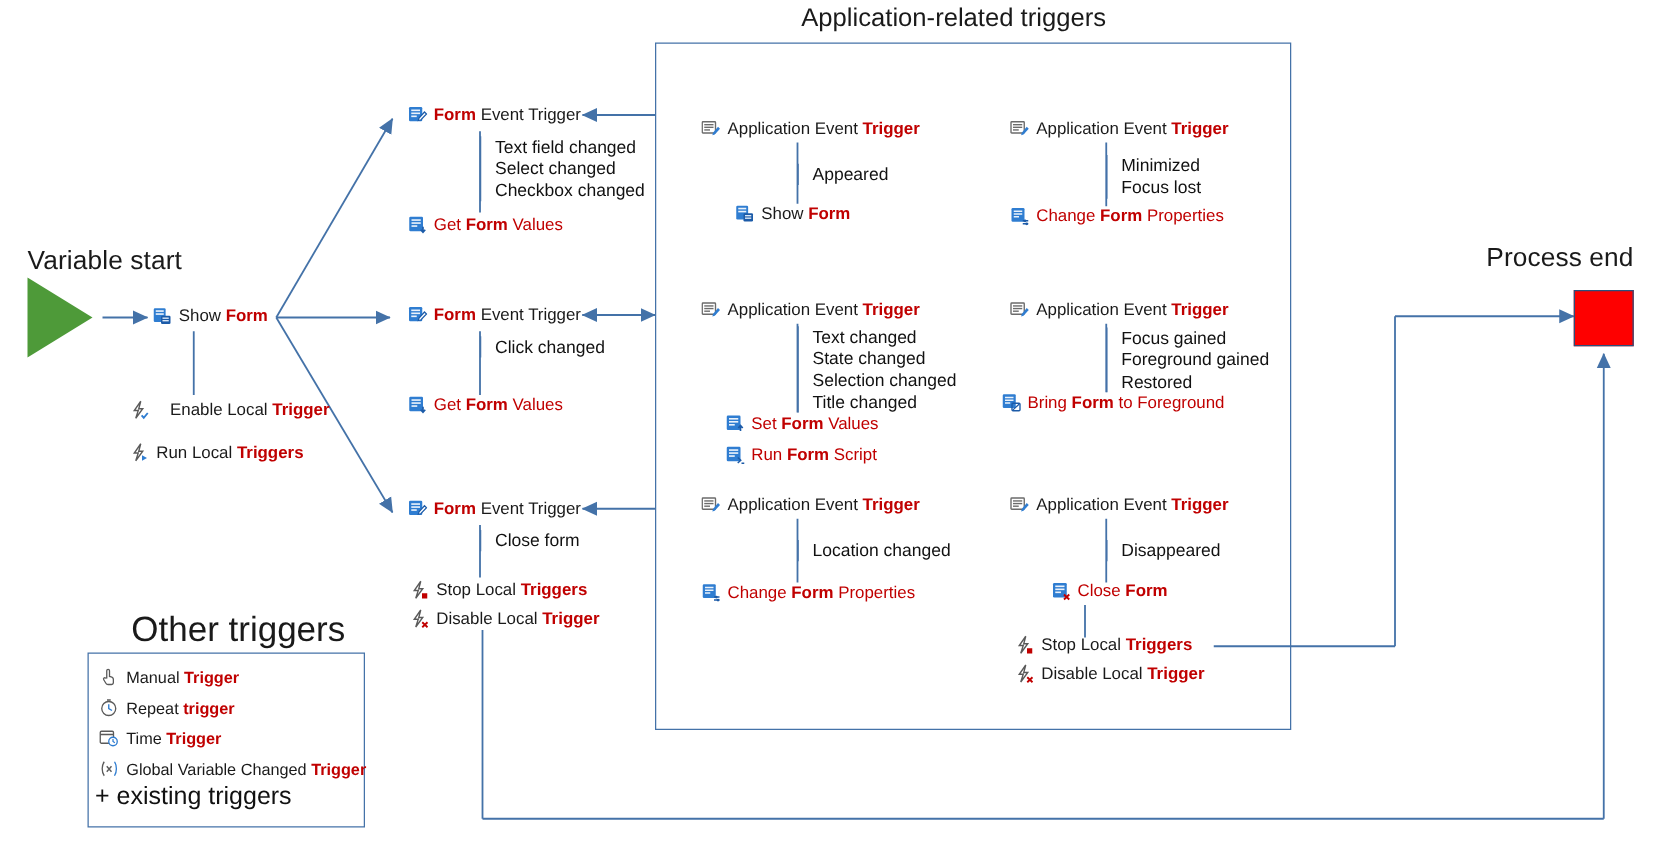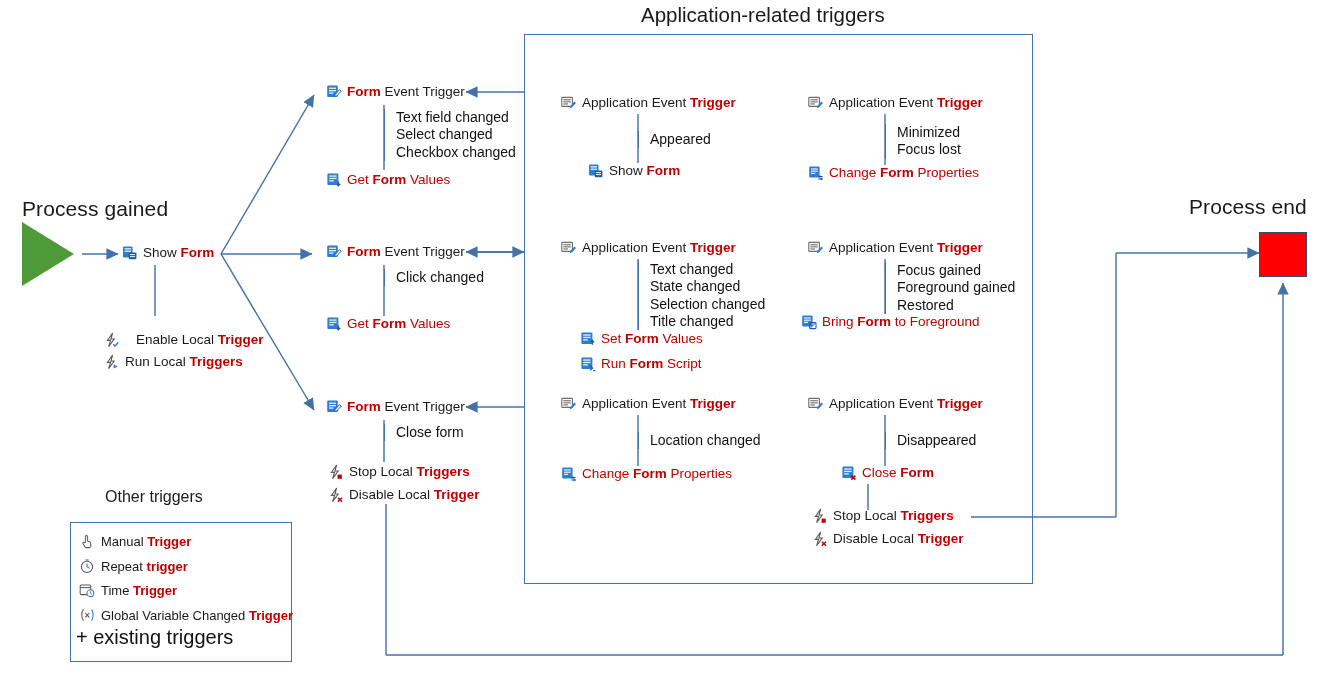--- a/index.html
+++ b/index.html
@@ -151,7 +151,7 @@
   <div class="bigbox" style="left:524px;top:34px;width:507px;height:548px;"></div>
 
   <div class="section-title" style="left:641px;top:3px;">Application-related triggers</div>
-  <div class="big-label" style="left:22px;top:197px;">Process gained</div>
+  <div class="big-label" style="left:22px;top:197px;">Variable start</div>
   <div class="big-label" style="left:1189px;top:195px;">Process end</div>
   <div class="section-title" style="left:105px;top:488px;font-size:16px;">Other triggers</div>
 

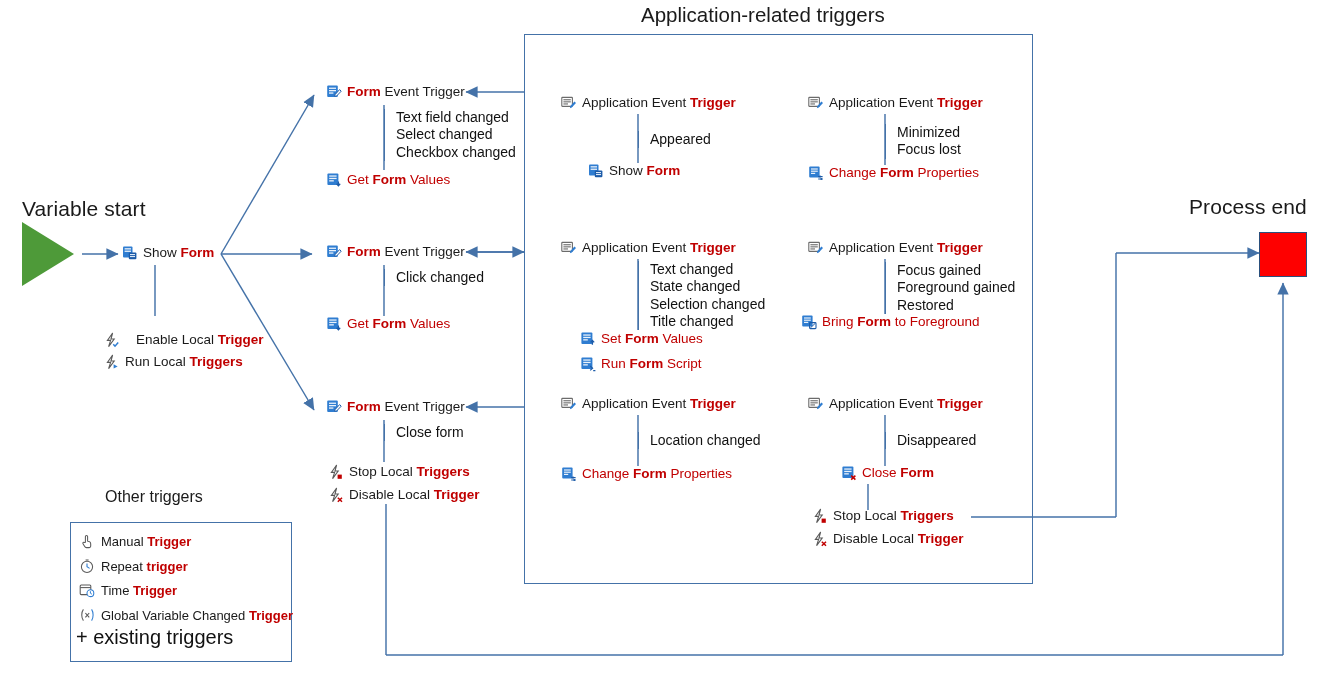--- a/index.html
+++ b/index.html
@@ -181,7 +181,7 @@
     </span>
     <span class="txt"><span class="g">Run Local </span><span class="b">Triggers</span></span>
   </div>
-  <div class="node" style="left:104px;top:332px;gap:16px;">
+  <div class="node" style="left:104px;top:320px;gap:16px;">
     <span class="ic">
       <svg viewBox="0 0 16 16" width="16" height="16">
           <path d="M8.6 1 L3.4 8.4 L6.6 8.4 L4.6 14.6 L10.2 7 L7 7 Z" fill="none" stroke="#5a5a5a" stroke-width="1.1"></path>

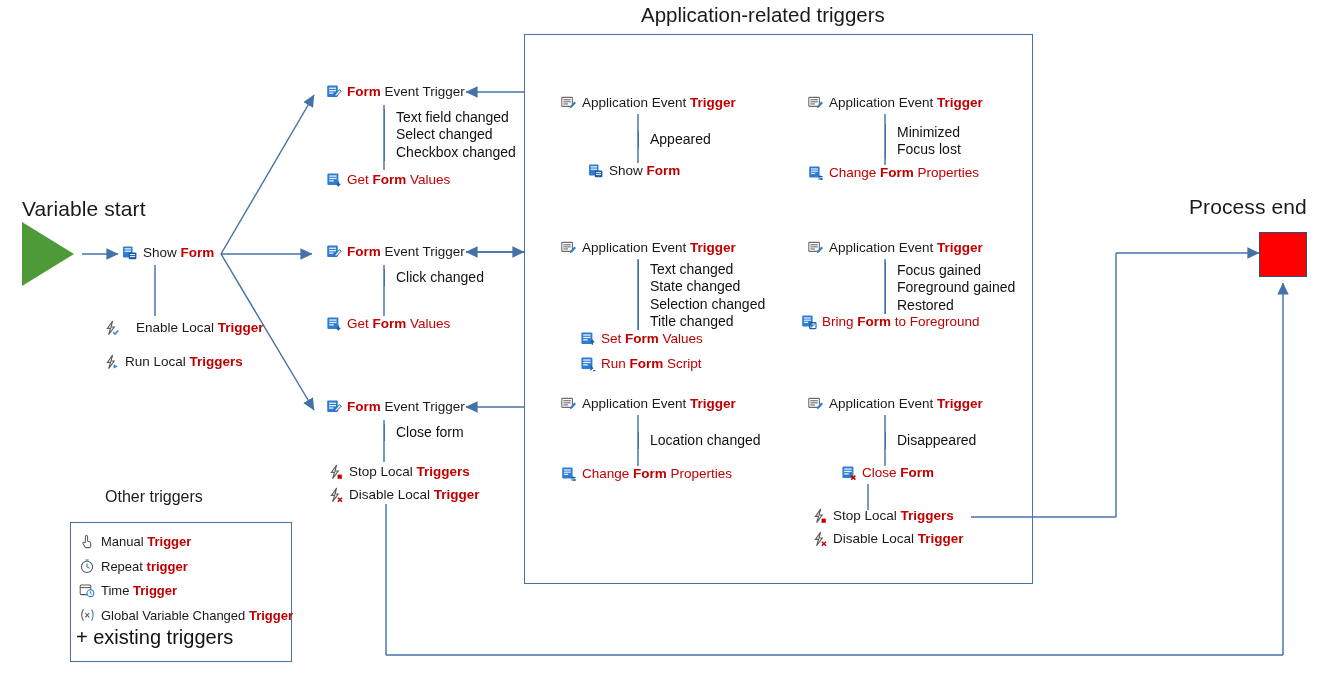--- a/index.html
+++ b/index.html
@@ -153,7 +153,7 @@
   <div class="section-title" style="left:641px;top:3px;">Application-related triggers</div>
   <div class="big-label" style="left:22px;top:197px;">Variable start</div>
   <div class="big-label" style="left:1189px;top:195px;">Process end</div>
-  <div class="section-title" style="left:105px;top:488px;font-size:16px;">Other triggers</div>
+  <div class="section-title" style="left:105px;top:488px;font-size:28px;">Other triggers</div>
 
   <div class="start-tri" style="left:22px;top:222px;"></div>
   <div class="end-sq" style="left:1259px;top:232px;width:46px;height:43px;"></div>

